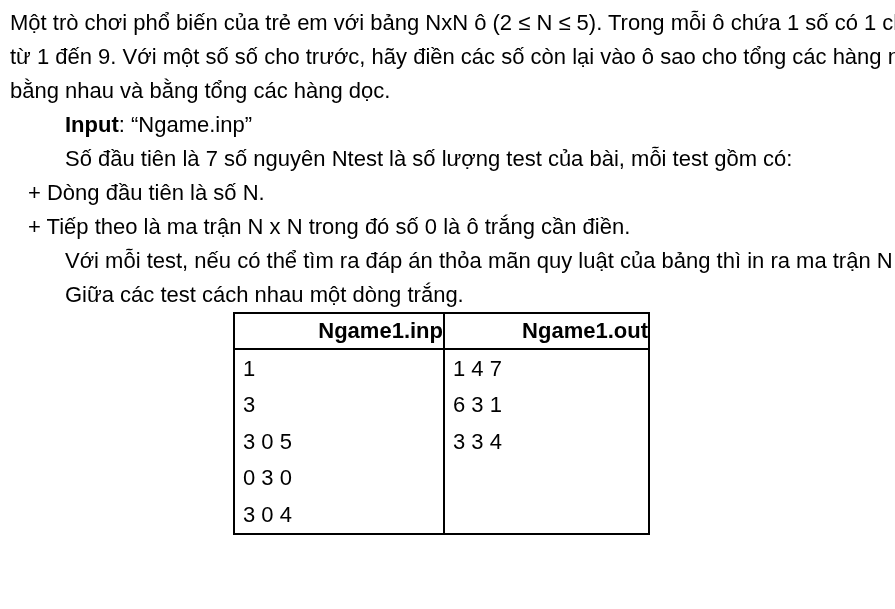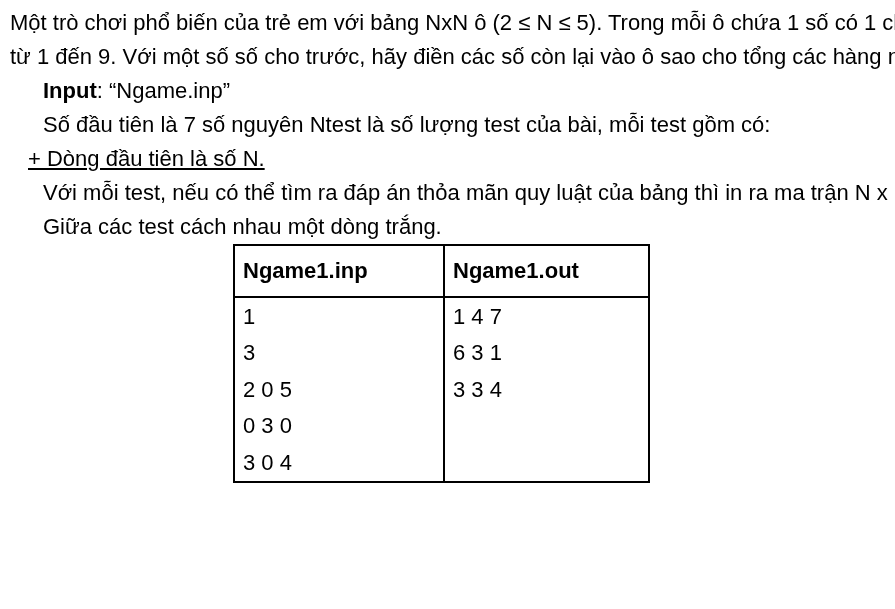--- a/index.html
+++ b/index.html
@@ -67,6 +67,7 @@
   <div id="doc-lines">
       <div class="line none">Một trò chơi phổ biến của trẻ em với bảng NxN ô (2 ≤ N ≤ 5). Trong mỗi ô chứa 1 số có 1 chữ số</div>
       <div class="line none">từ 1 đến 9. Với một số số cho trước, hãy điền các số còn lại vào ô sao cho tổng các hàng ngang</div>
+      <div class="line none">bằng nhau và bằng tổng các hàng dọc.</div>
       <div class="line first"><b>Input</b>: “Ngame.inp”</div>
       <div class="line first">Số đầu tiên là 7 số nguyên Ntest là số lượng test của bài, mỗi test gồm có:</div>
       <div class="line plus">+ Dòng đầu tiên là số N.</div>

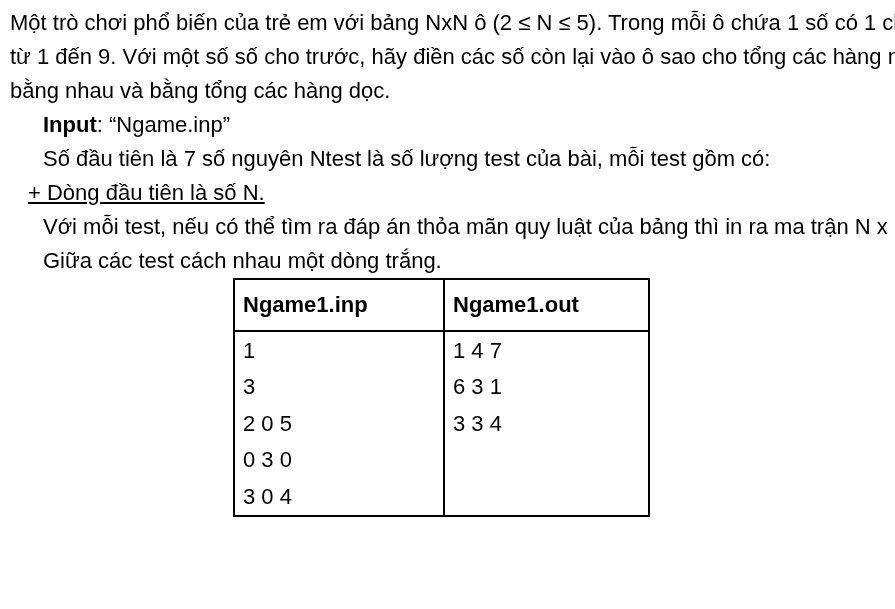--- a/index.html
+++ b/index.html
@@ -24,7 +24,7 @@
     white-space: nowrap;
   }
   .line.first {
-    margin-left: 43px;
+    margin-left: 65px;
   }
   .line.plus {
     margin-left: 28px;

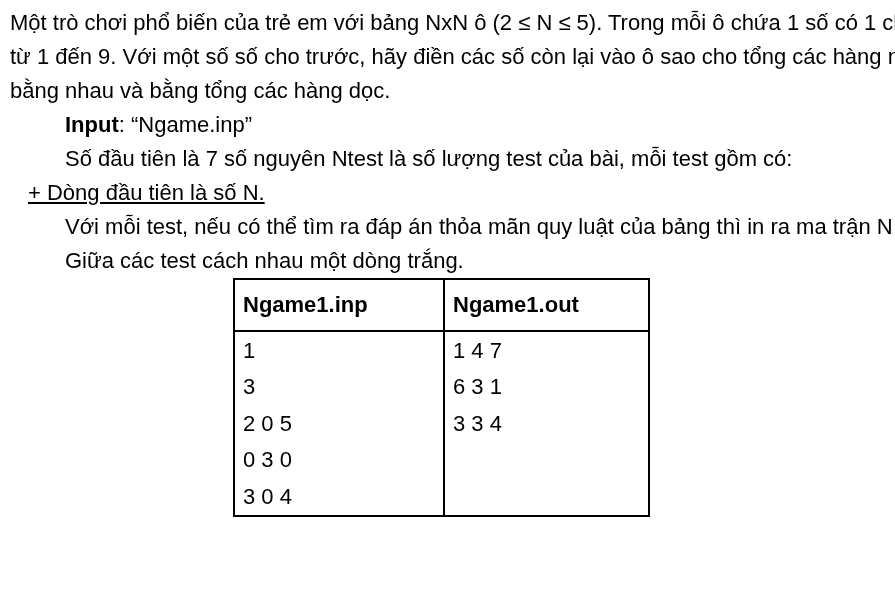--- a/index.html
+++ b/index.html
@@ -28,7 +28,6 @@
   }
   .line.plus {
     margin-left: 28px;
-    text-decoration: underline;
   }
   .line b {
     font-weight: bold;

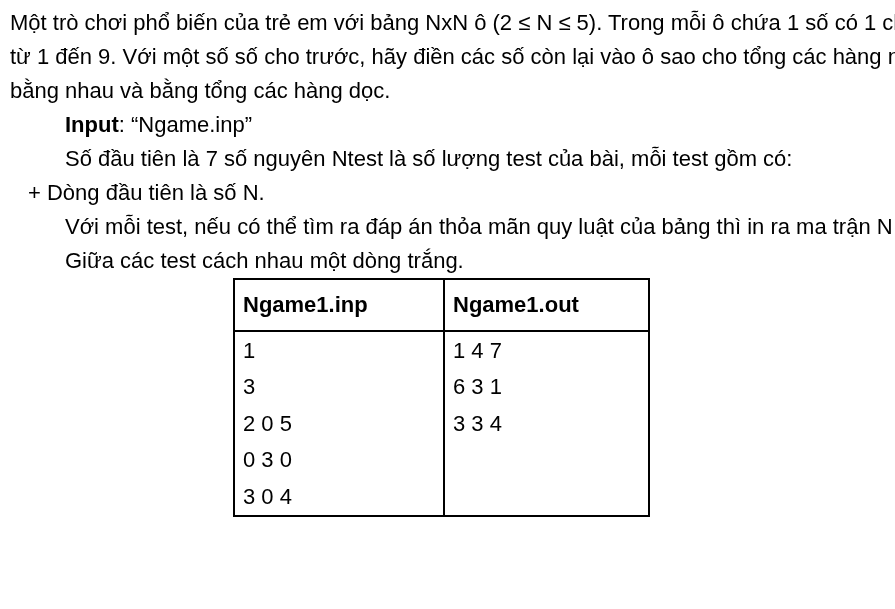--- a/index.html
+++ b/index.html
@@ -70,6 +70,7 @@
       <div class="line first"><b>Input</b>: “Ngame.inp”</div>
       <div class="line first">Số đầu tiên là 7 số nguyên Ntest là số lượng test của bài, mỗi test gồm có:</div>
       <div class="line plus">+ Dòng đầu tiên là số N.</div>
+      <div class="line plus">+ Tiếp theo là ma trận N x N trong đó số 0 là ô trắng cần điền.</div>
       <div class="line first">Với mỗi test, nếu có thể tìm ra đáp án thỏa mãn quy luật của bảng thì in ra ma trận N x N một</div>
       <div class="line first">Giữa các test cách nhau một dòng trắng.</div>
     </div>

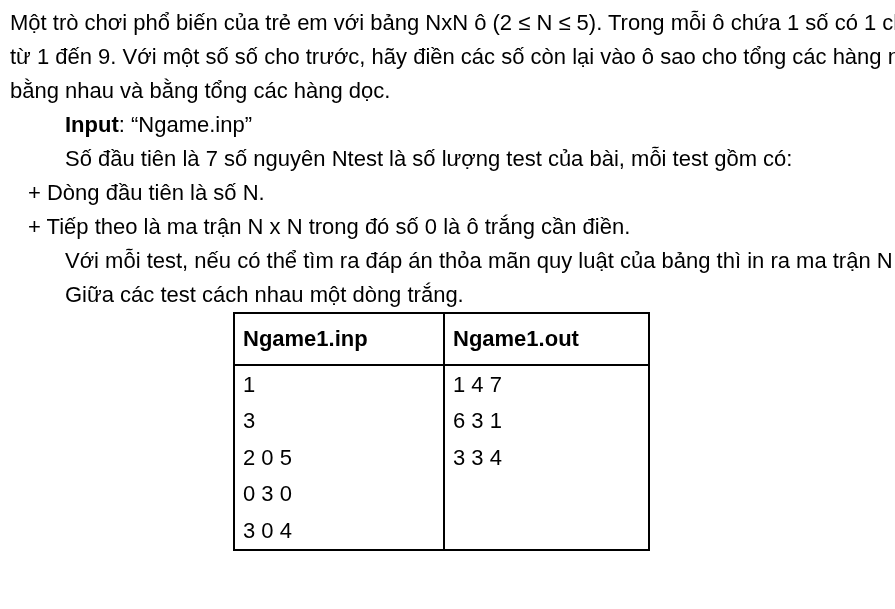--- a/index.html
+++ b/index.html
@@ -43,10 +43,10 @@
   }
   .ex th {
     height: 34px;
-    padding: 8px;
+    padding: 0;
     font-weight: bold;
     font-size: 22px;
-    text-align: left;
+    text-align: right;
   }
   .ex td {
     height: 178px;

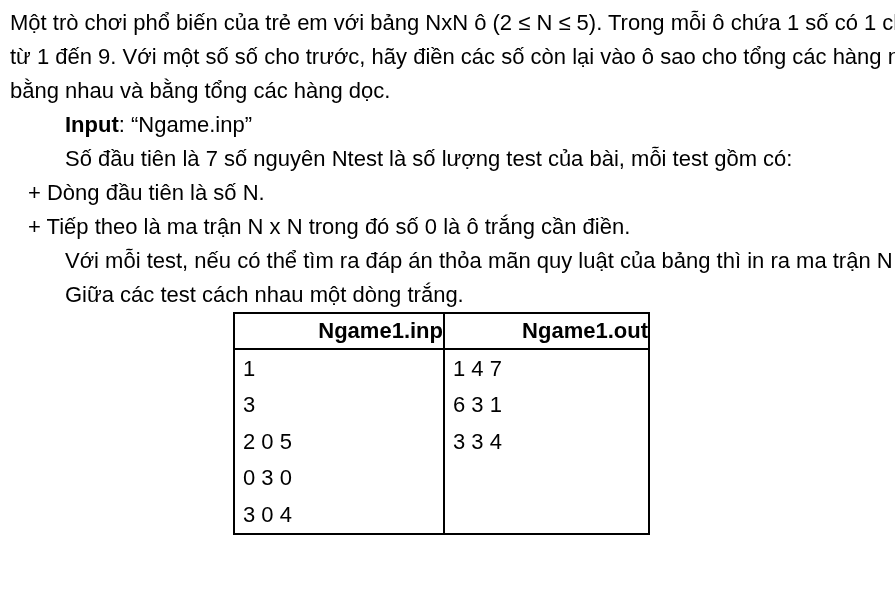--- a/index.html
+++ b/index.html
@@ -91,7 +91,7 @@
         <td id="cell-inp">
             <div class="cell-line">1</div>
             <div class="cell-line">3</div>
-            <div class="cell-line">2 0 5</div>
+            <div class="cell-line">3 0 5</div>
             <div class="cell-line">0 3 0</div>
             <div class="cell-line">3 0 4</div>
           </td>

